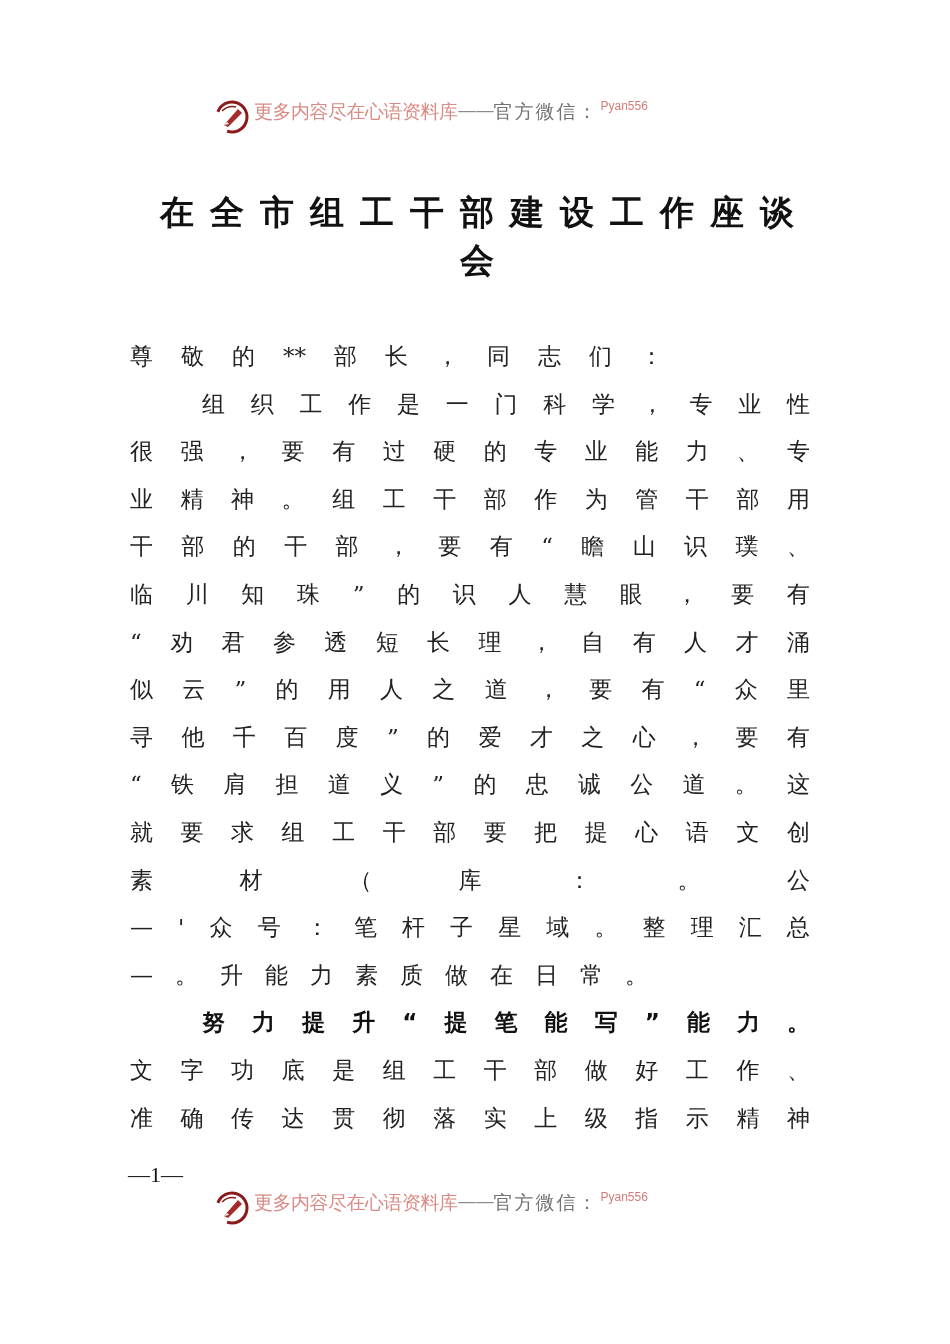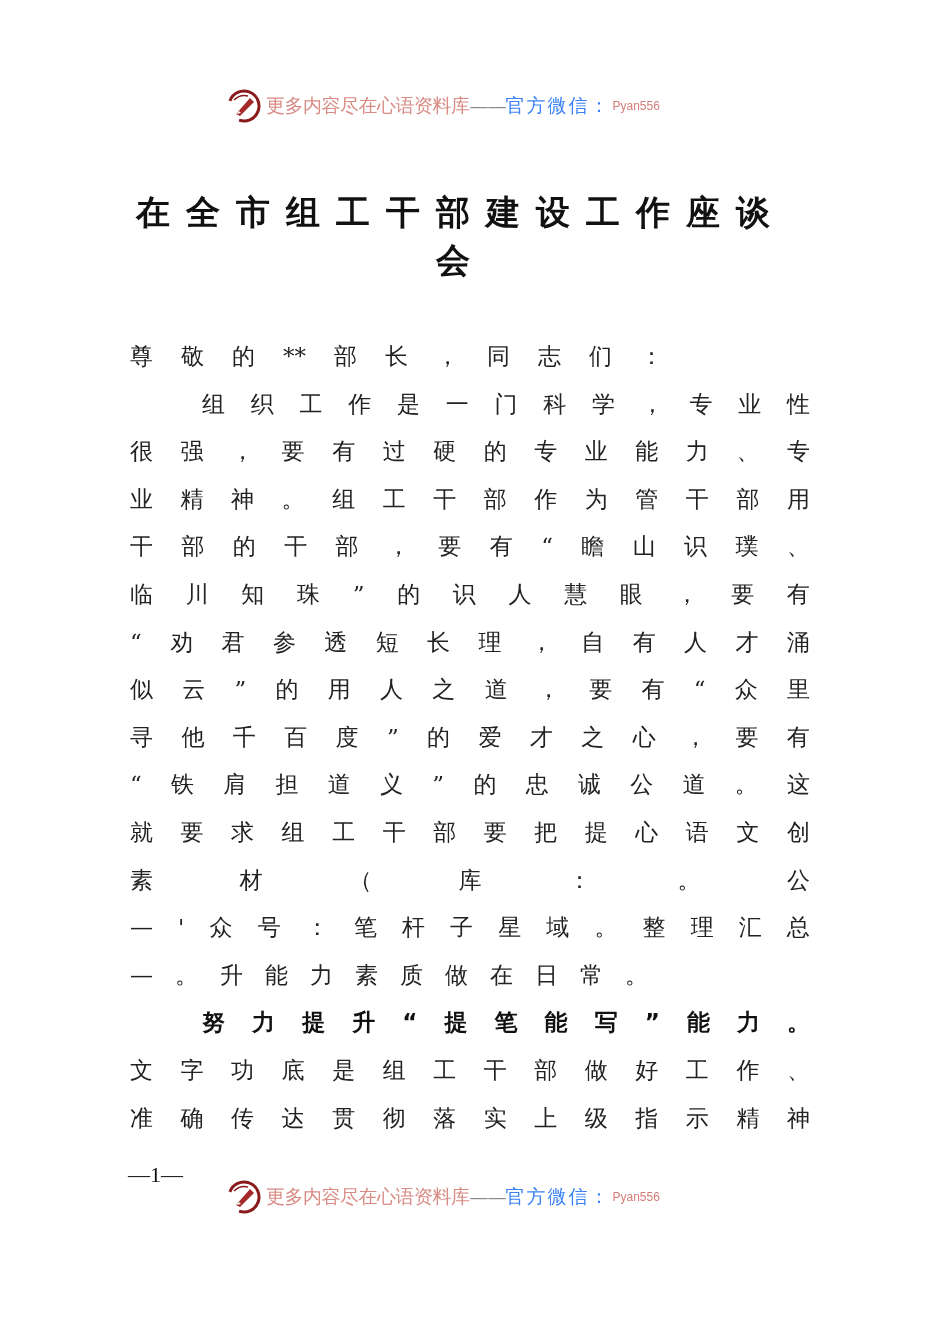--- a/index.html
+++ b/index.html
@@ -17,12 +17,12 @@
     }
     .watermark {
       position: absolute;
-      left: 226px;
+      left: 214px;
       height: 40px;
       display: flex;
-      align-items: center;
       font-size: 19px;
       white-space: nowrap;
+      margin-top: 13px;
     }
     .watermark.top { top: 86px; }
     .watermark.bottom { top: 1177px; }

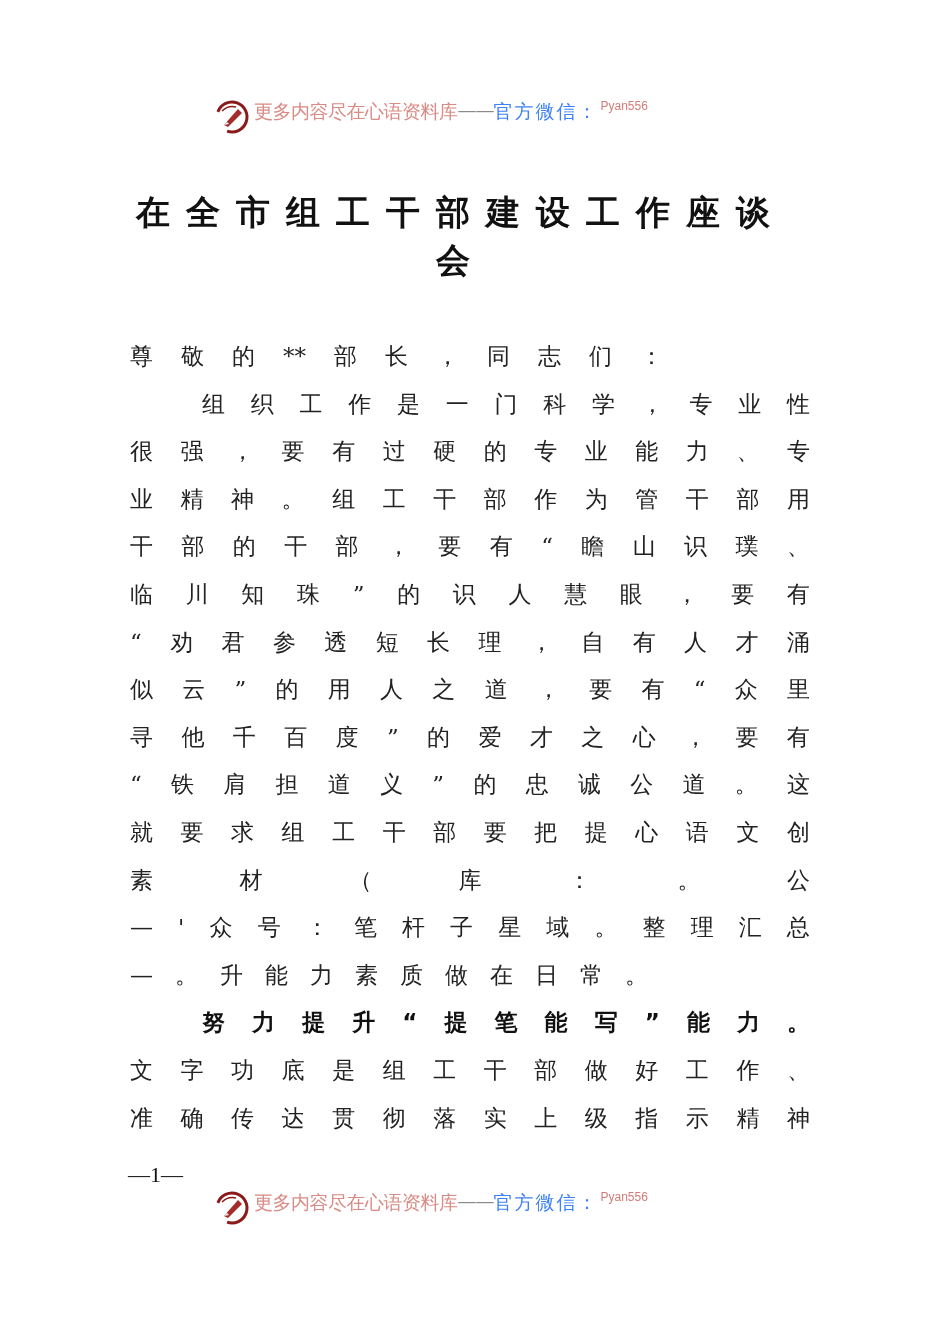--- a/index.html
+++ b/index.html
@@ -38,7 +38,7 @@
     }
     .wm-dash { color: #8a8a8a; letter-spacing: -1px; }
     .wm-official {
-      color: #3b82f6;
+      color: #737373;
       font-family: Liberation Mono, monospace;
       letter-spacing: 2px;
     }

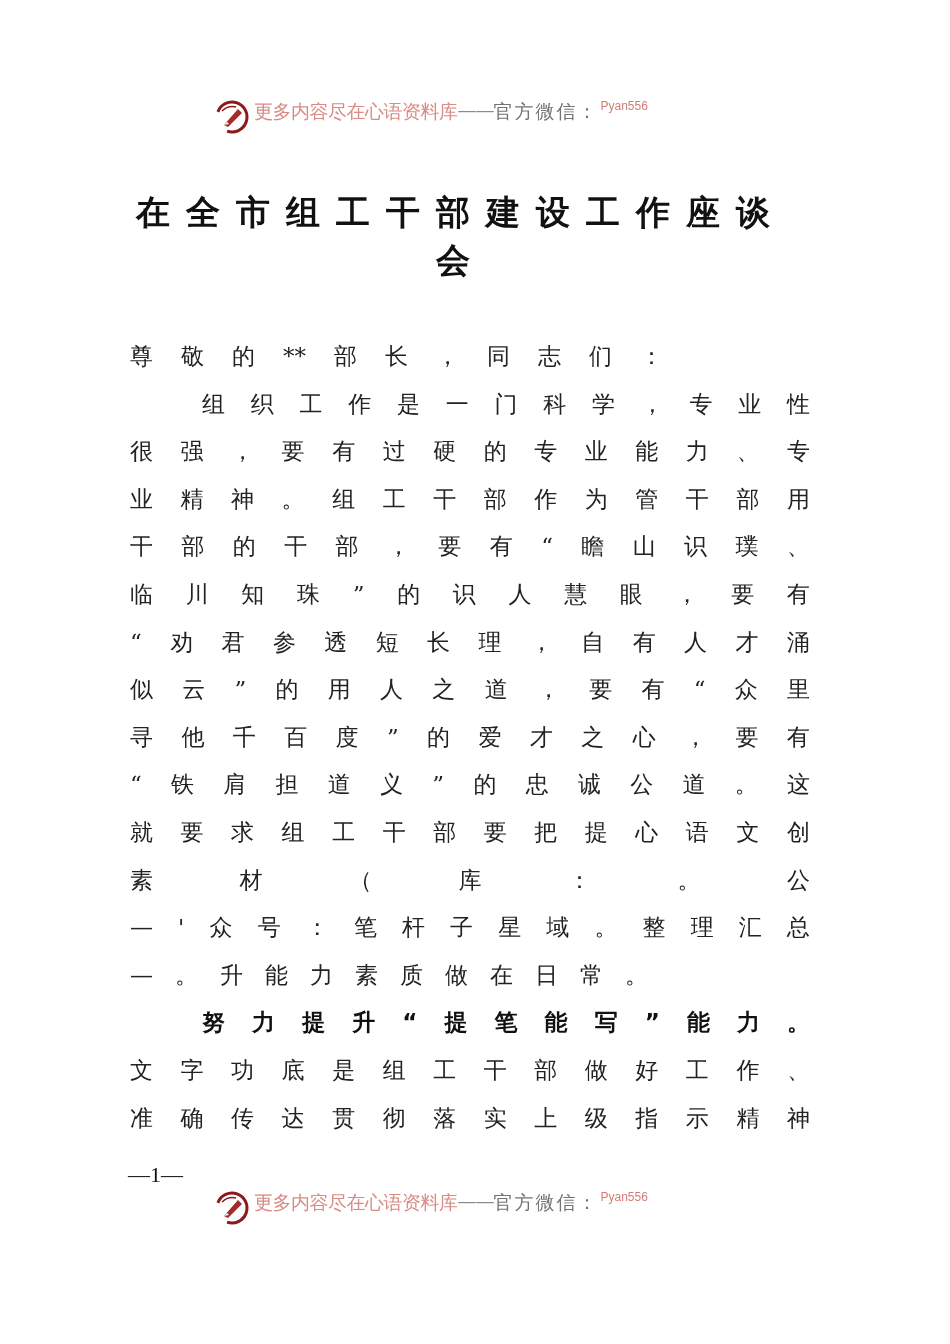--- a/index.html
+++ b/index.html
@@ -50,7 +50,7 @@
     }
     .title {
       position: absolute;
-      left: 116px;
+      left: 140px;
       width: 690px;
       top: 188px;
       text-align: center;

